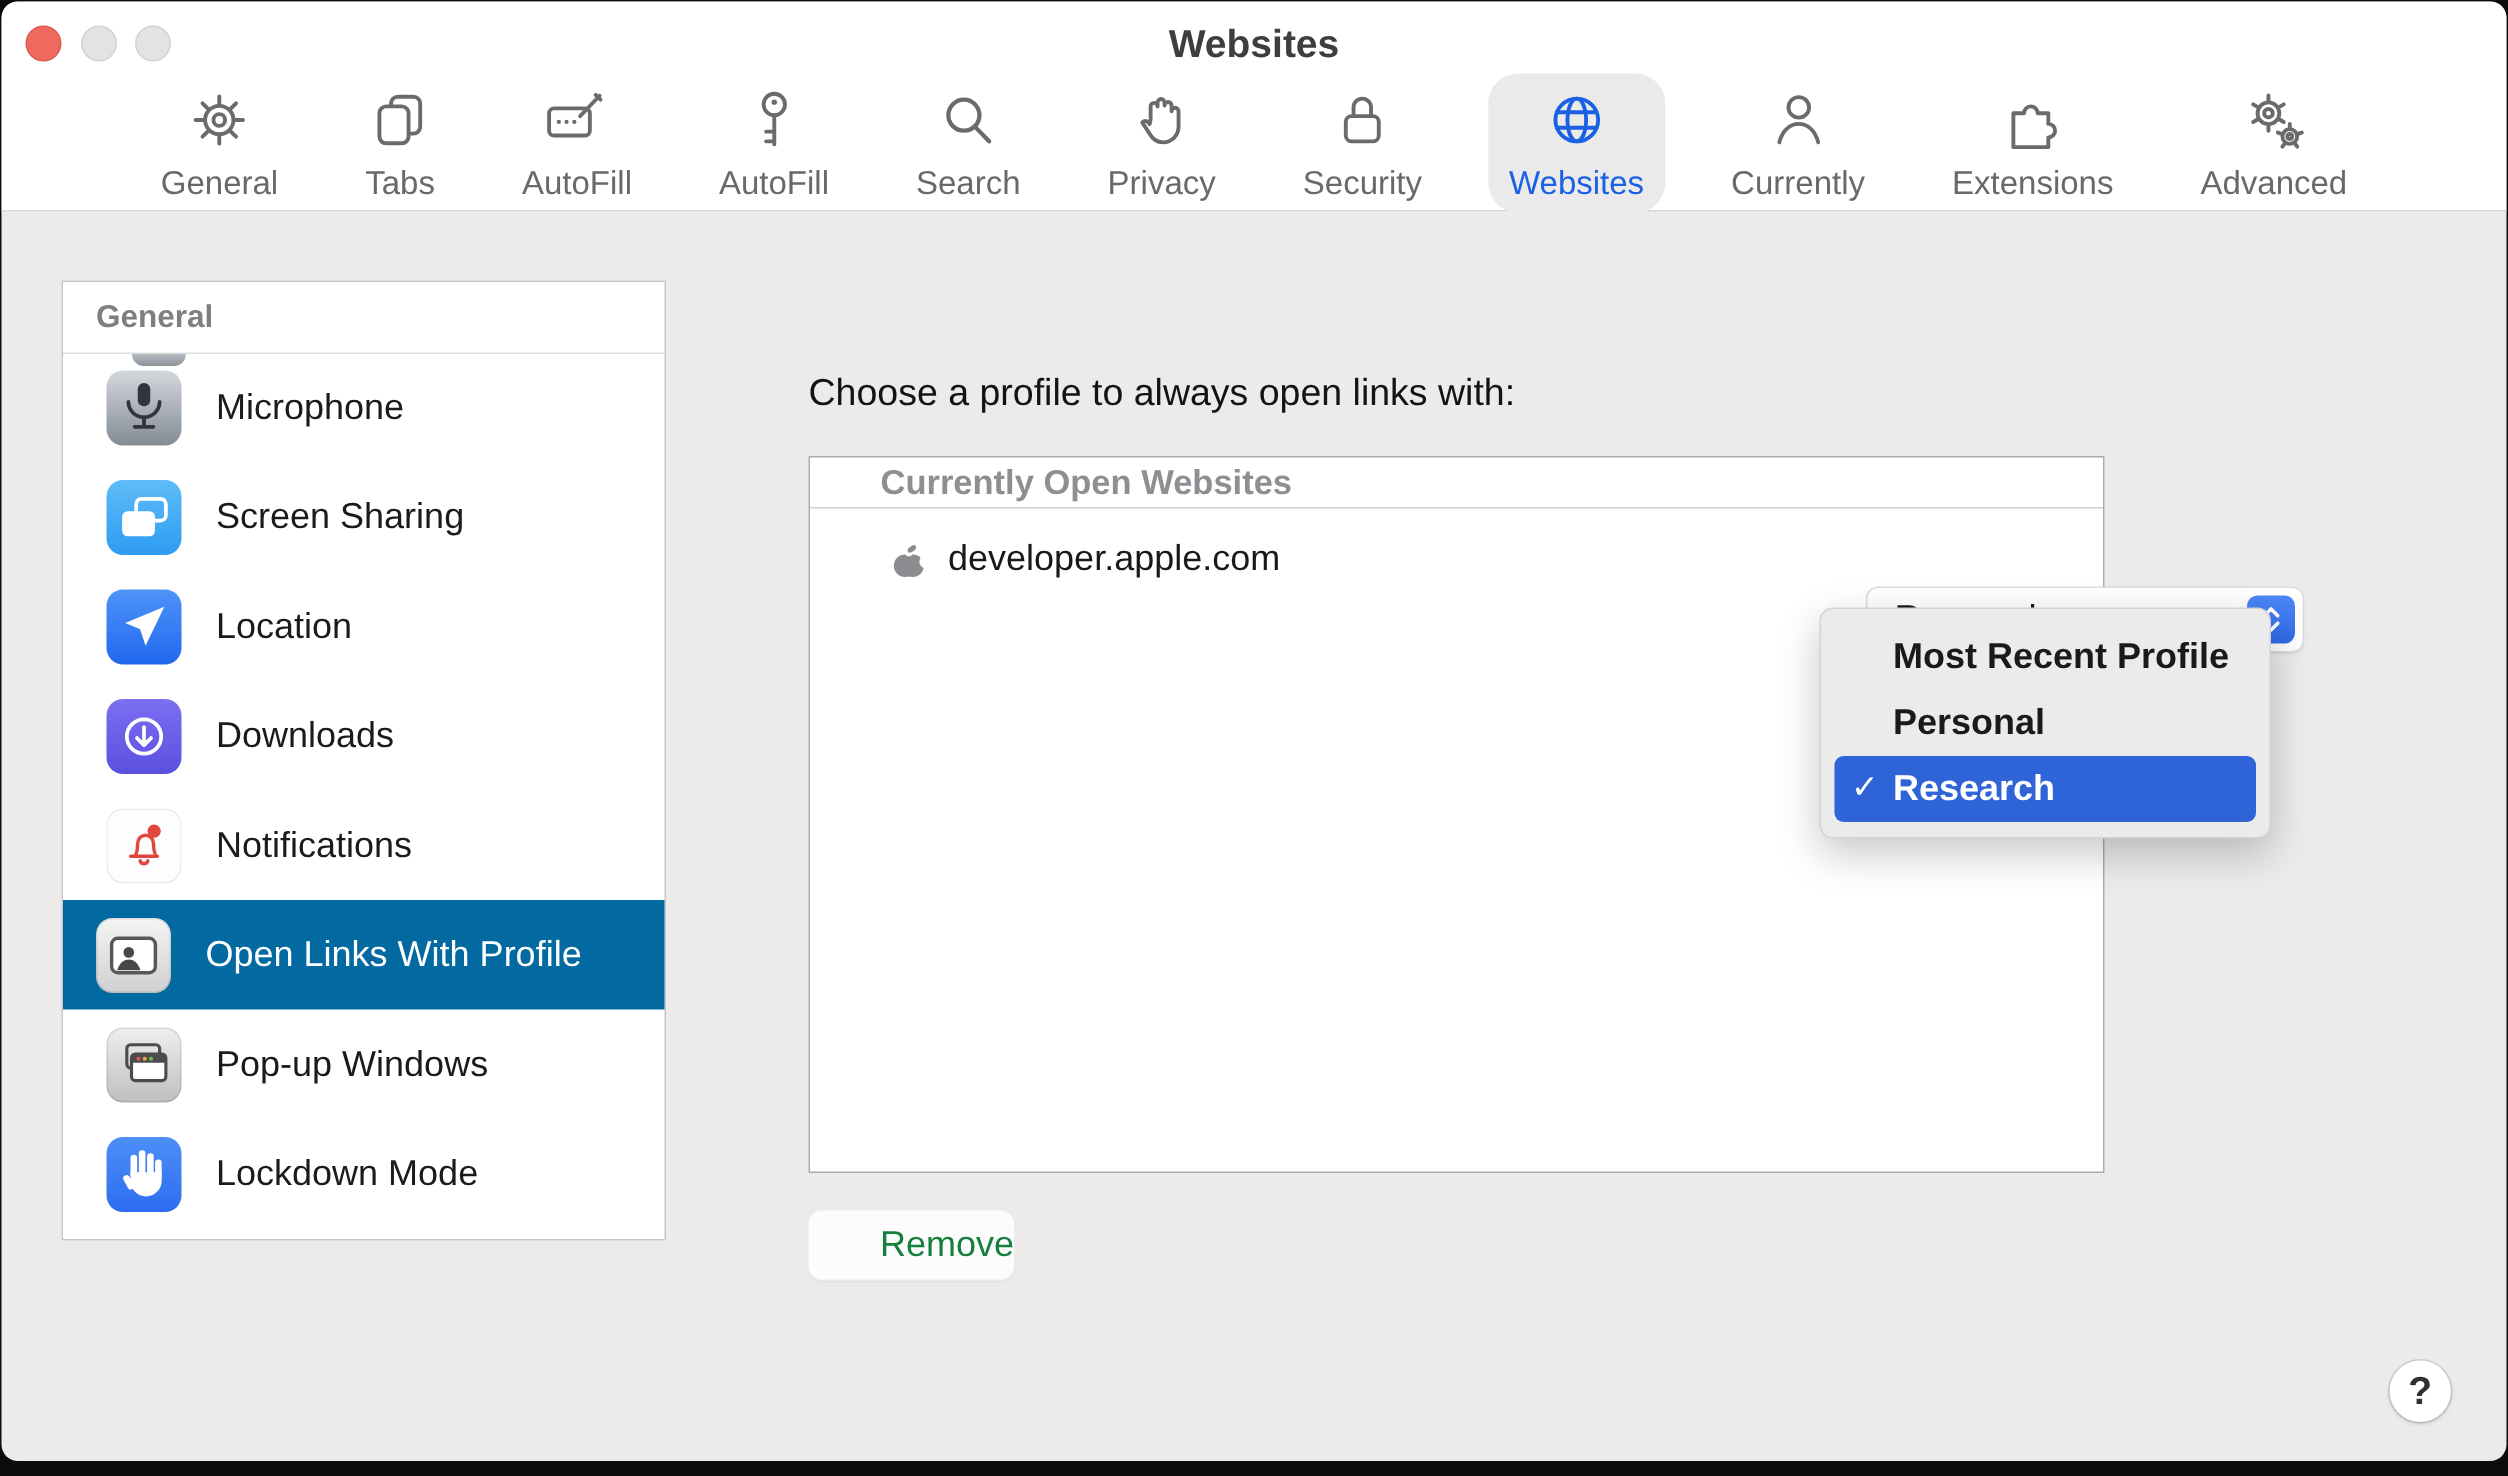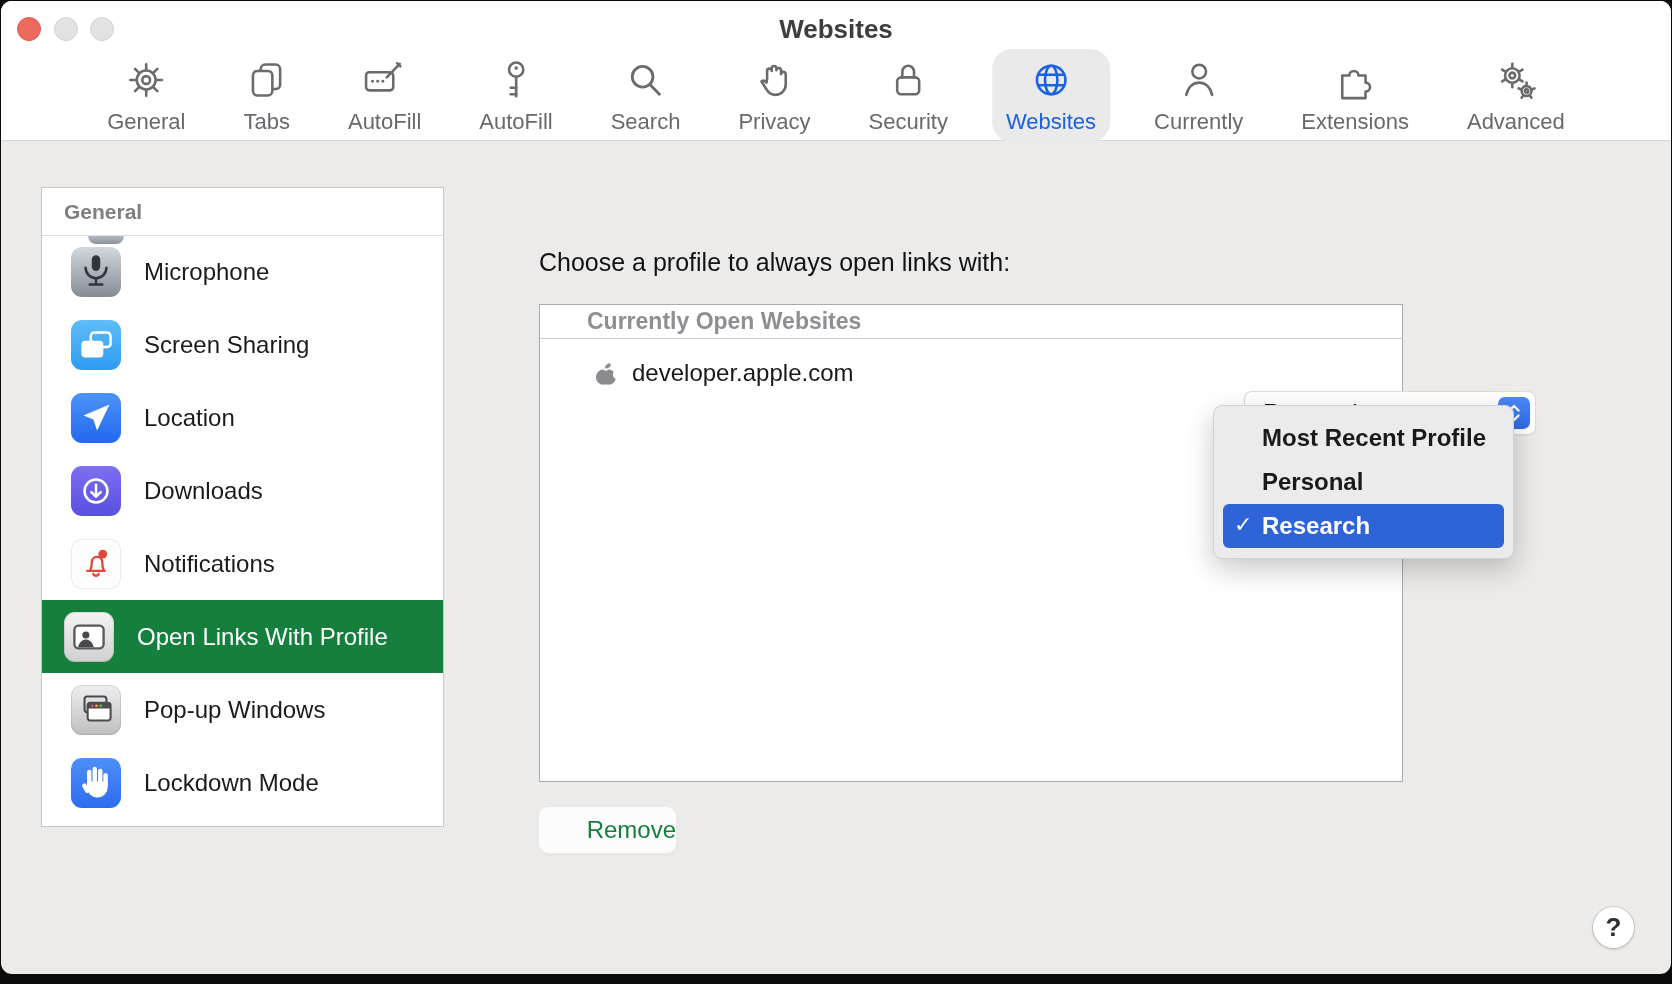--- a/index.html
+++ b/index.html
@@ -27,7 +27,7 @@
   .sitem{height:73px;display:flex;align-items:center;padding-left:29px;box-sizing:border-box;}
   .sitem .ic{width:50px;height:50px;border-radius:11px;flex:0 0 50px;display:flex;align-items:center;justify-content:center;}
   .sitem .lbl{margin-left:23px;font-size:24px;color:#1b1b1d;}
-  .sitem.sel{background:#15803d;padding-left:22px;}
+  .sitem.sel{background:#0369a1;padding-left:22px;}
   .sitem.sel .lbl{color:#fff;}
   .ic.mic{background:linear-gradient(#d3d8dd,#848b93);}
   .ic.screen{background:linear-gradient(#5fbcf8,#2d9cf2);}

